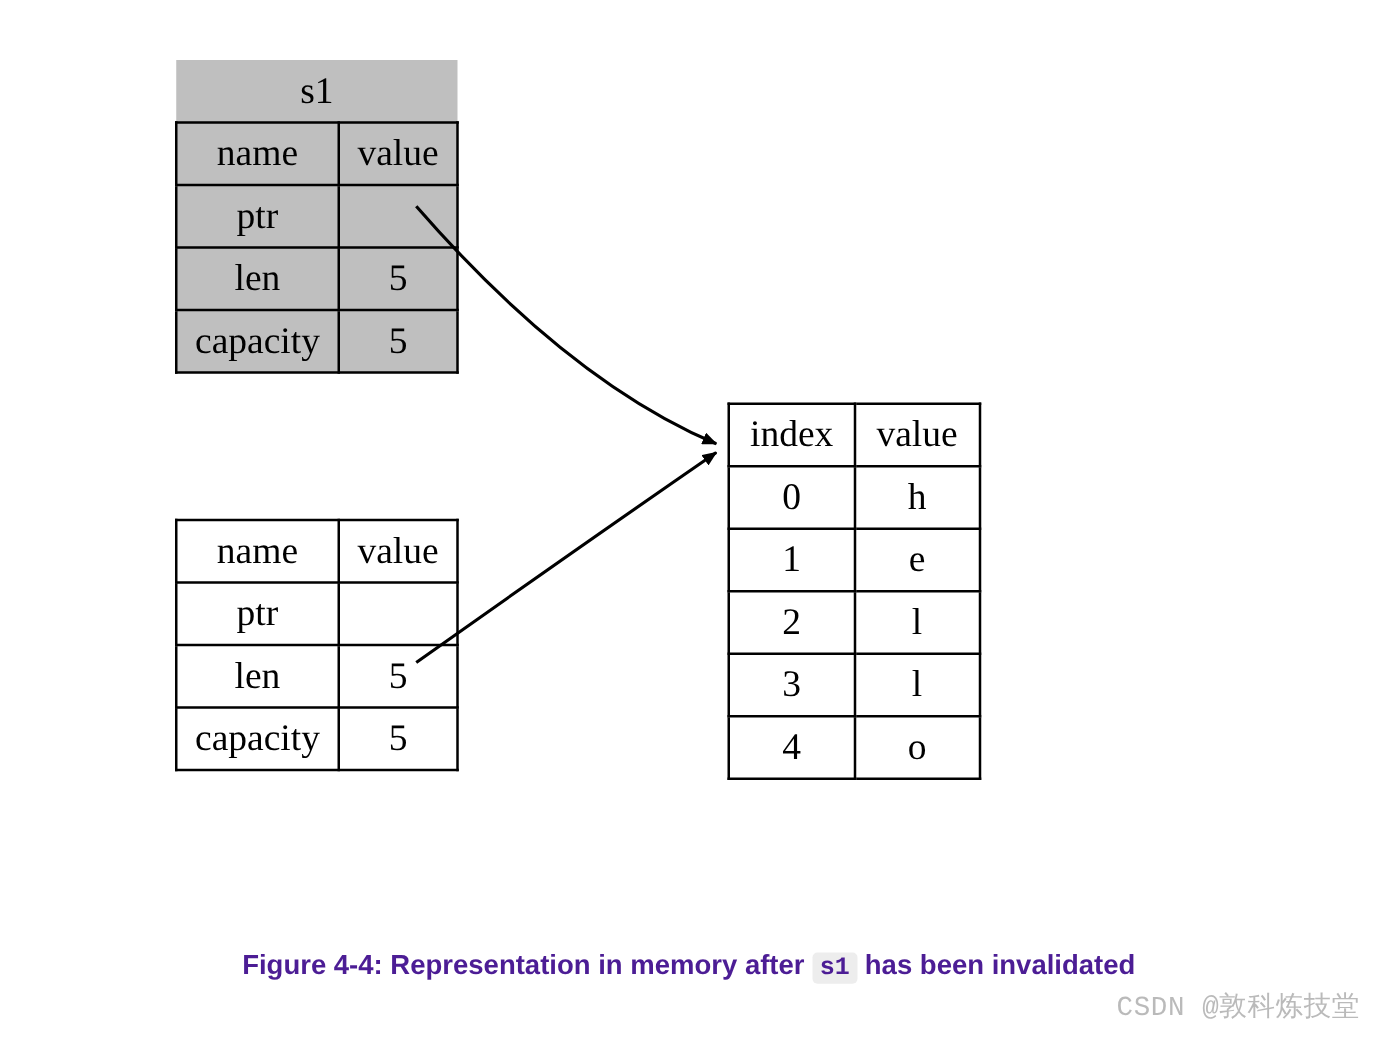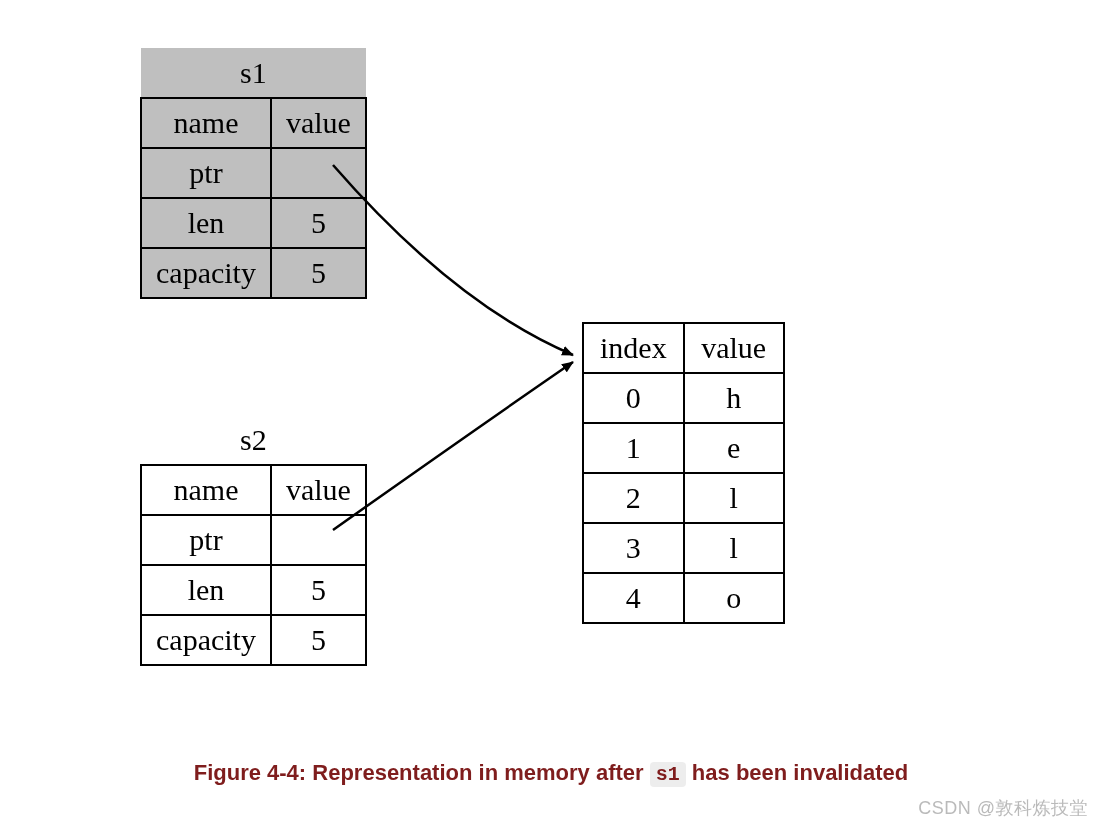--- a/index.html
+++ b/index.html
@@ -120,9 +120,6 @@
 
   <table class="struct-table s2" style="left:140px; top:415px;">
     <tbody>
-        <tr>
-          <td colspan="2" class="struct-title" style="border:none;">s2</td>
-        </tr>
     <tr>
       <th class="col-name">name</th>
       <th class="col-val">value</th>

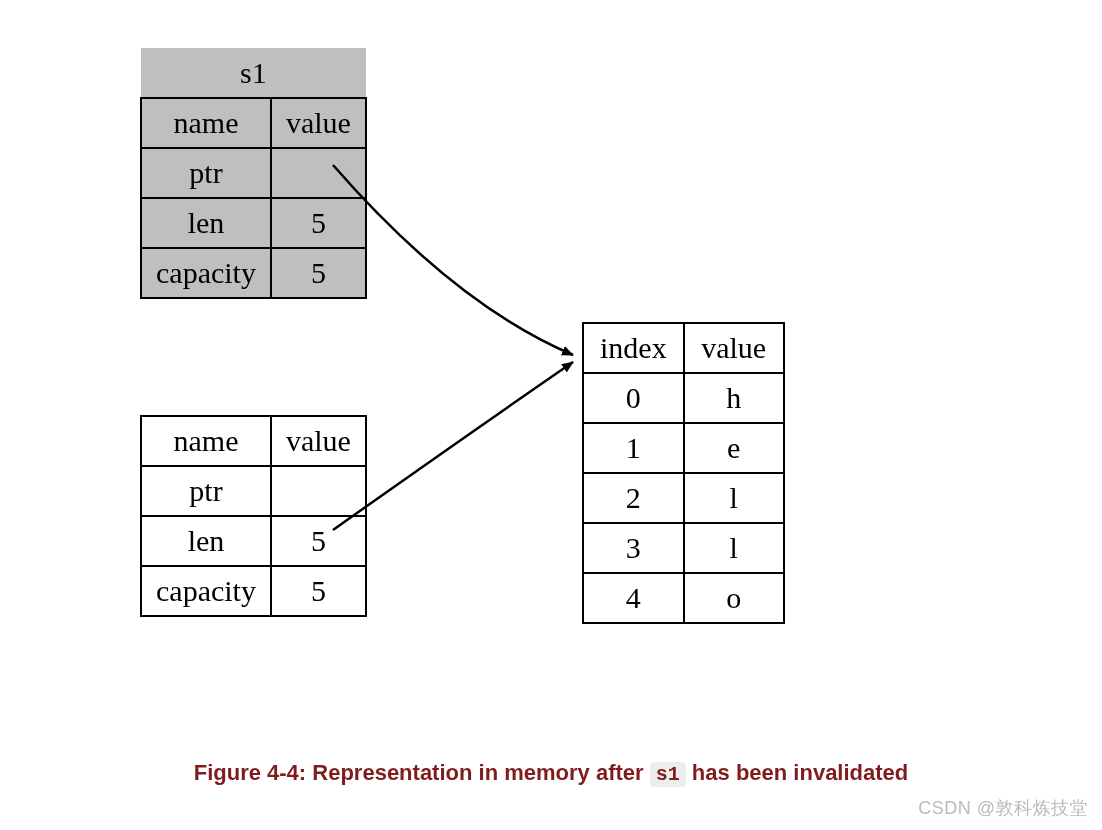--- a/index.html
+++ b/index.html
@@ -65,7 +65,7 @@
       font-family: "Segoe UI", "Helvetica Neue", Arial, sans-serif;
       font-size: 22px;
       font-weight: 600;
-      color: #7f1d1d;
+      color: #4c1d95;
     }
     .caption .code {
       font-family: "Courier New", monospace;

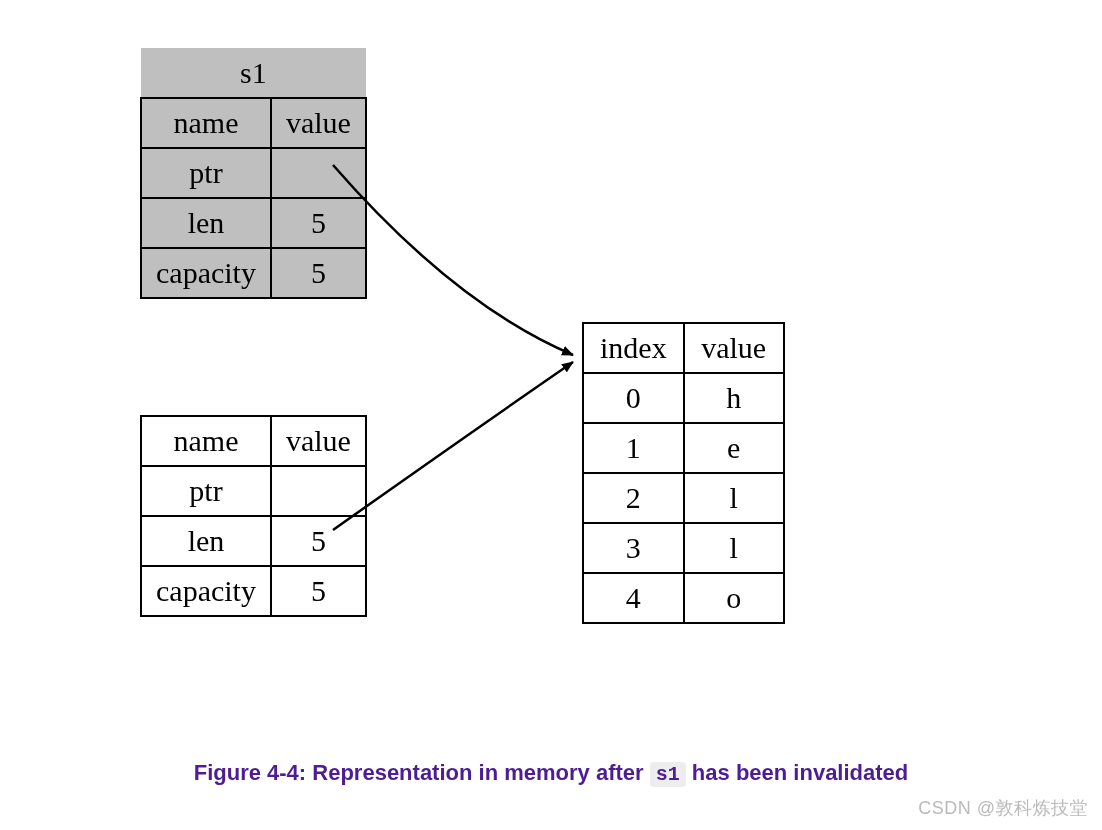--- a/index.html
+++ b/index.html
@@ -79,8 +79,8 @@
       position: absolute;
       right: 14px;
       bottom: 10px;
-      font-family: Liberation Sans, sans-serif;
-      font-size: 18px;
+      font-family: Liberation Mono, monospace;
+      font-size: 22px;
       color: rgba(130,130,130,0.55);
       letter-spacing: 0.5px;
     }

